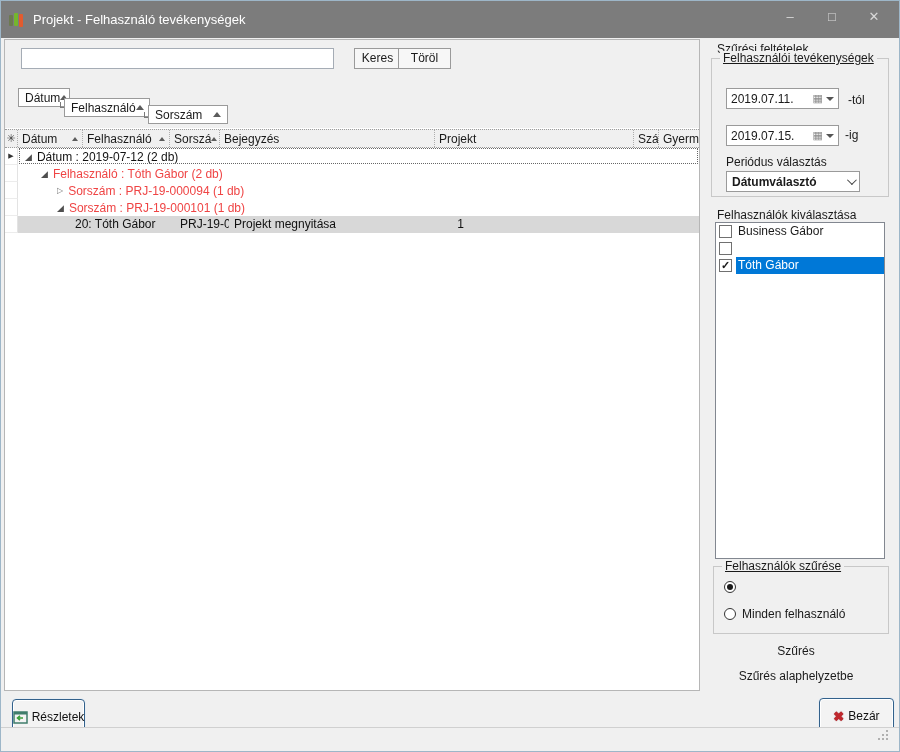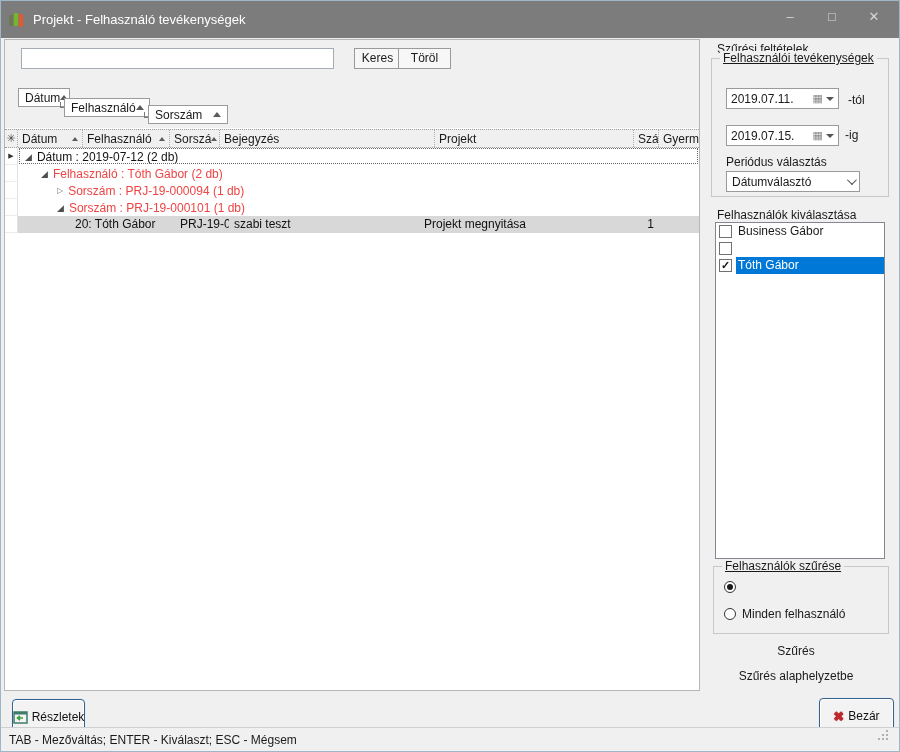--- a/index.html
+++ b/index.html
@@ -67,7 +67,7 @@
   .suffix-tol { position:absolute; left:136px; top:34px; }
   .suffix-ig  { position:absolute; left:133px; top:69px; }
   .period-label { position:absolute; left:14px; top:96px; }
-  .combo { position:absolute; left:14px; top:112px; width:134px; height:21px; background:#fff; border:1px solid #9a9a9a; display:flex; align-items:center; padding:0 5px; }
+  .combo { position:absolute; left:14px; top:112px; width:134px; height:21px; background:#fff; border:1px solid #9a9a9a; display:flex; align-items:center; padding:0 5px;font-weight:bold; }
   .combo .val { flex:1; }
   .chevron { width:7px; height:7px; border-right:1.5px solid #444; border-bottom:1.5px solid #444; transform:rotate(45deg) translateY(-2px); }
 

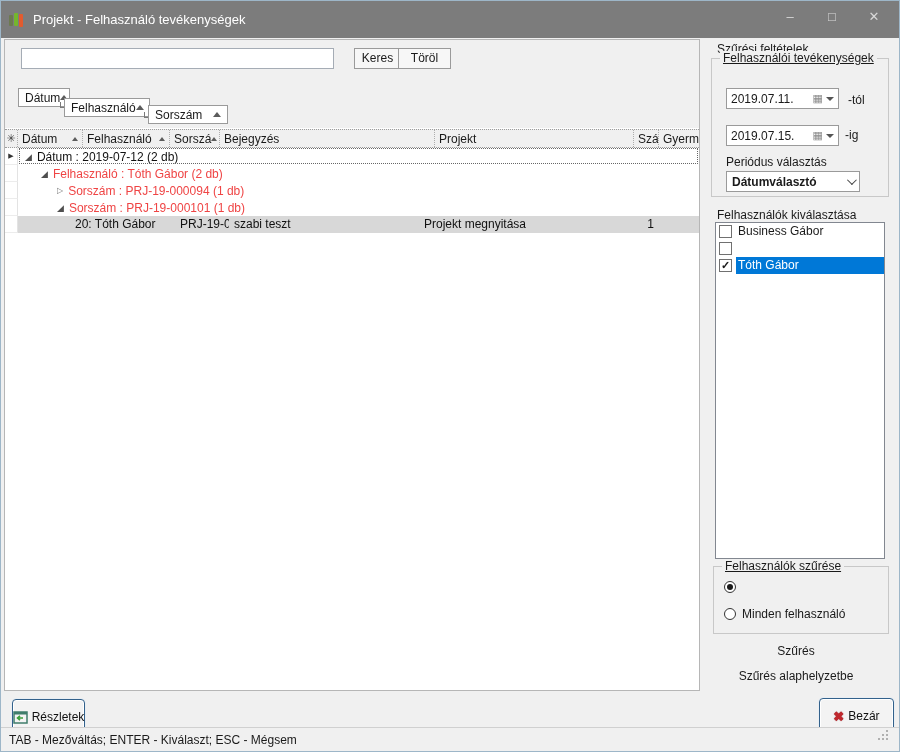--- a/index.html
+++ b/index.html
@@ -208,7 +208,6 @@
         <span style="width:52px;"></span>
         <div class="dcell" style="width:105px;">20: Tóth Gábor</div>
         <div class="dcell" style="width:54px;">PRJ-19-00</div>
-        <div class="dcell" style="width:190px;">szabi teszt</div>
         <div class="dcell" style="width:215px;">Projekt megnyitása</div>
         <div class="dcell" style="width:25px; text-align:right;">1</div>
         <div class="dcell" style="width:40px;"></div>

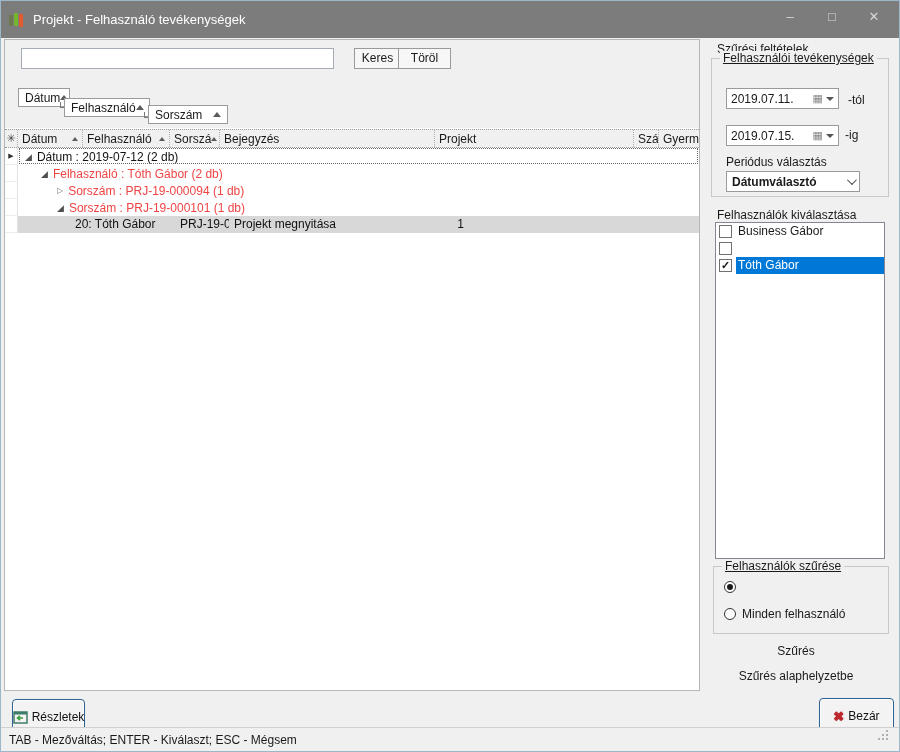--- a/index.html
+++ b/index.html
@@ -288,7 +288,6 @@
   </div>
 
   <div class="statusbar">
-    <span>TAB - Mezőváltás; ENTER - Kiválaszt; ESC - Mégsem</span>
     <div class="grip"></div>
   </div>
 

